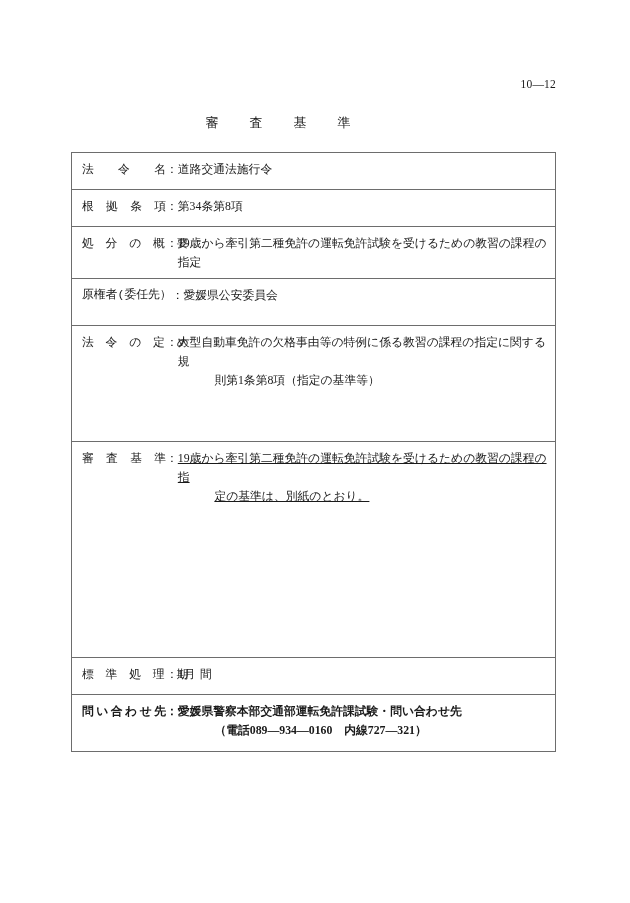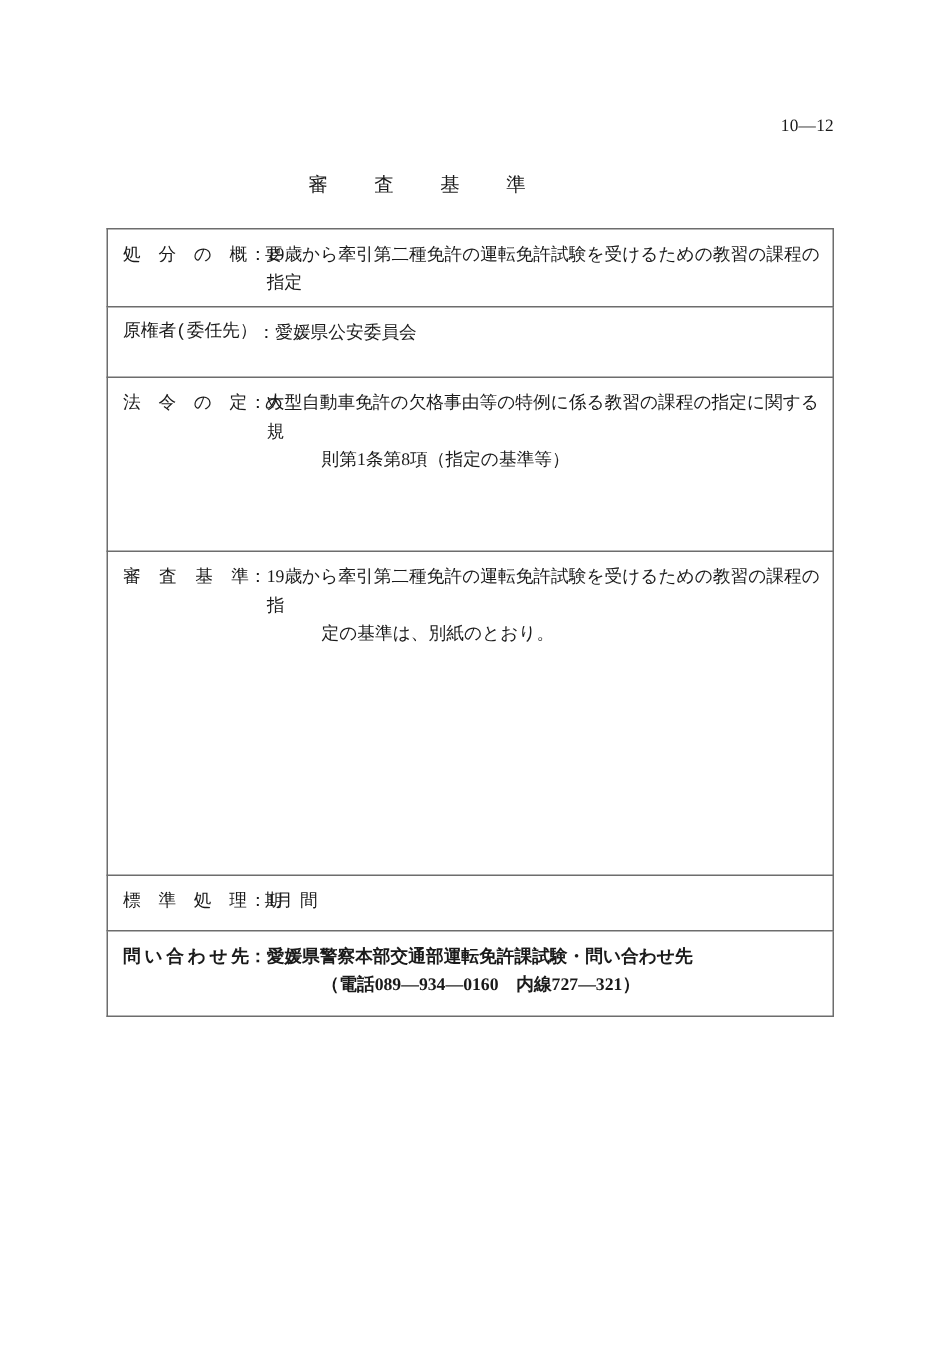--- a/index.html
+++ b/index.html
@@ -141,6 +141,14 @@
   <table class="criteria-table">
     <tbody>
 
+      <tr>
+        <td class="r-h40">
+          <div class="cell">
+            <span class="lbl w-std"><span class="chars">法　令　名</span><span class="colon">：</span></span>
+            <span class="val">道路交通法施行令</span>
+          </div>
+        </td>
+      </tr>
 
 
       <tr>

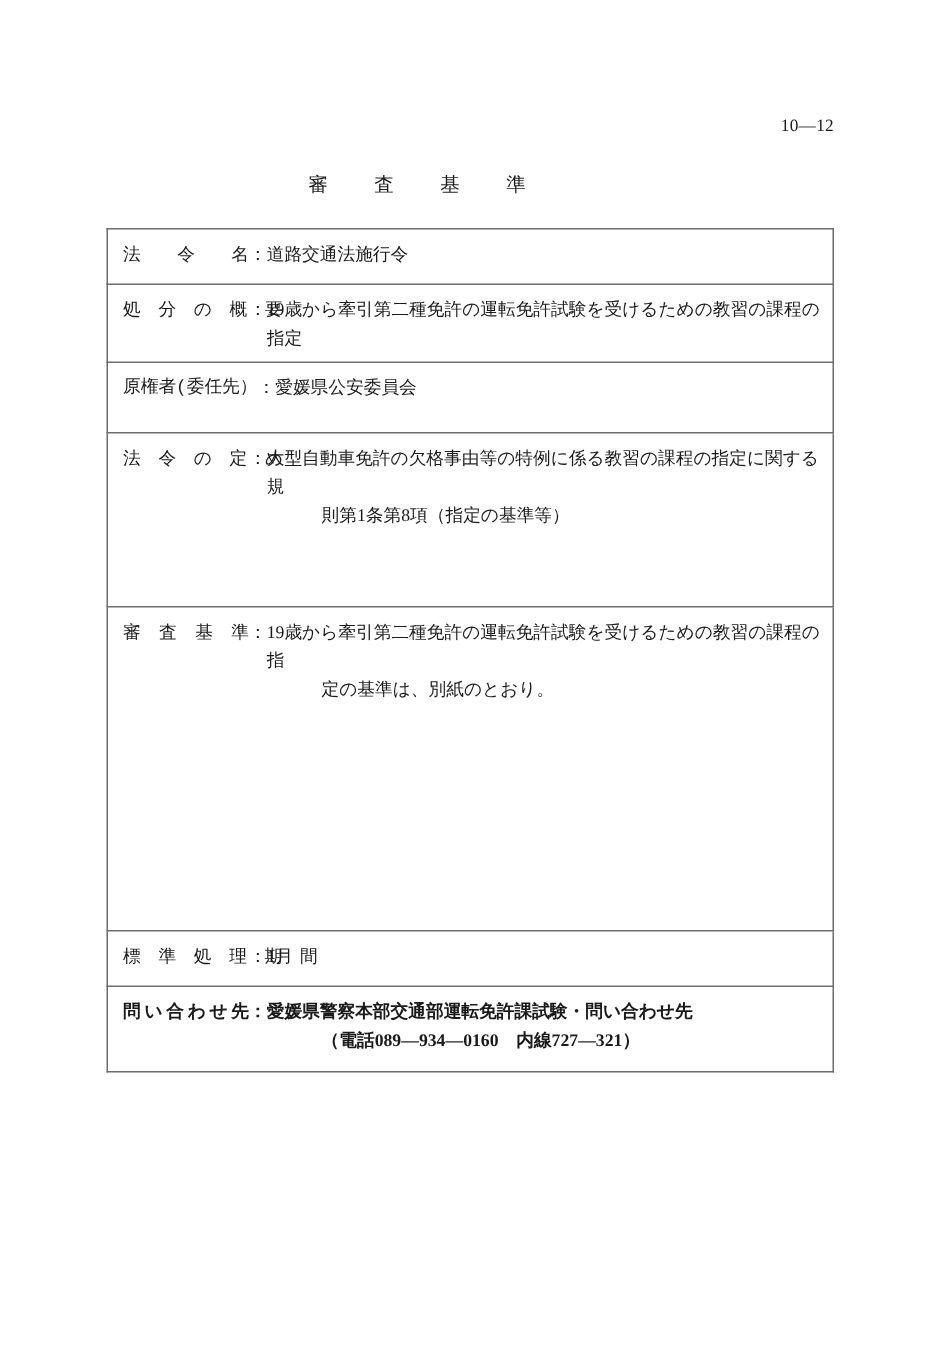--- a/index.html
+++ b/index.html
@@ -150,6 +150,14 @@
         </td>
       </tr>
 
+      <tr>
+        <td class="r-h40">
+          <div class="cell">
+            <span class="lbl w-std"><span class="chars">根　拠　条　項</span><span class="colon">：</span></span>
+            <span class="val">第34条第8項</span>
+          </div>
+        </td>
+      </tr>
 
       <tr>
         <td class="r-h48">

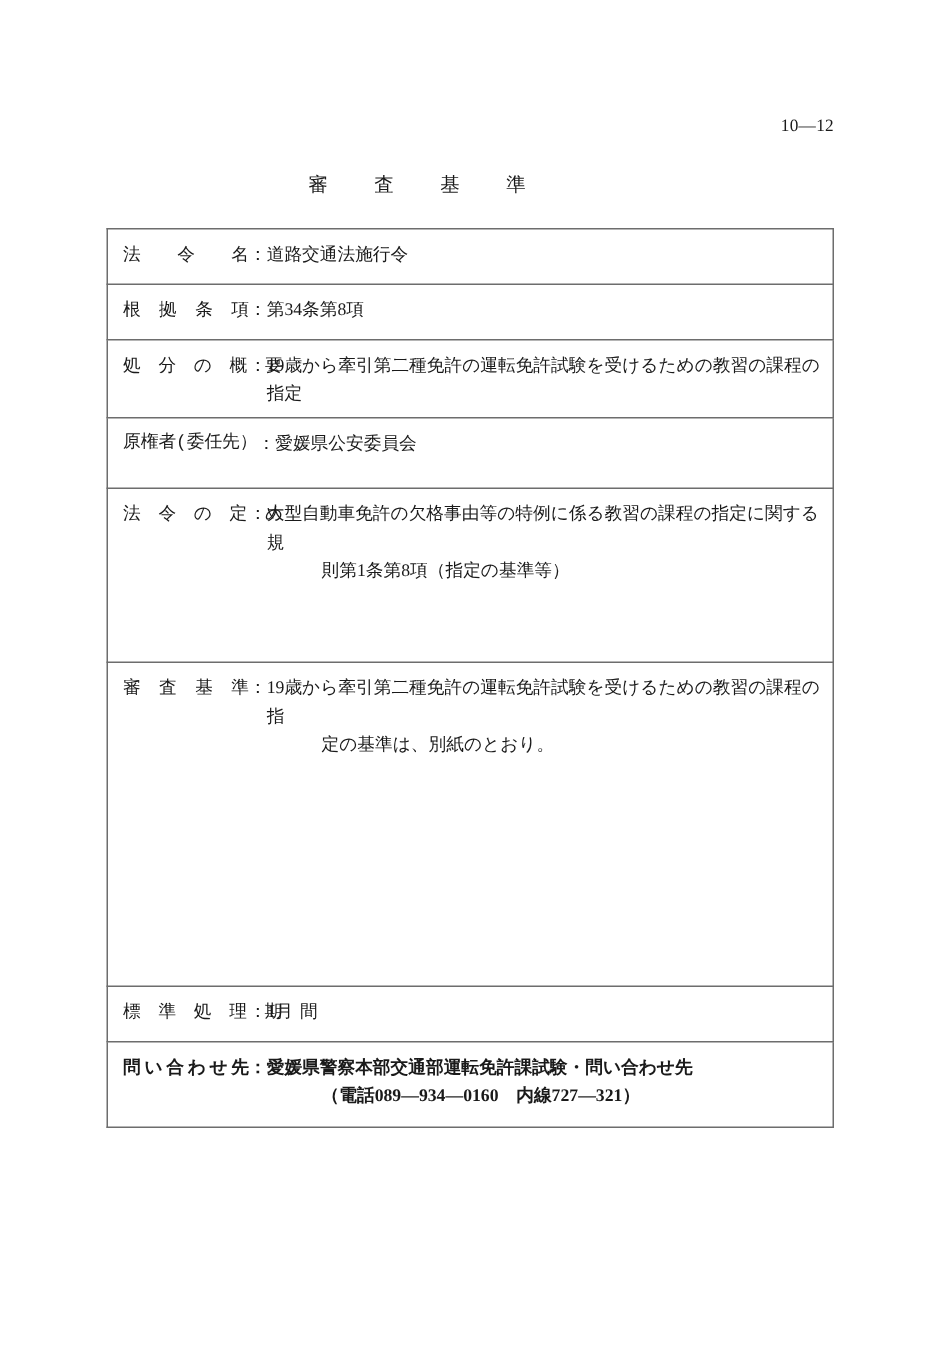--- a/index.html
+++ b/index.html
@@ -121,7 +121,7 @@
   .r-h40 { height: 36px; }
   .r-h48 { height: 46px; }
   .r-h115 { height: 115px; }
-  .r-h215 { height: 215px; }
+  .r-h215 { height: 215px; text-decoration: underline; }
   .r-h58 { height: 56px; font-weight: bold; }
 
   .empty-val { min-height: 1em; }

